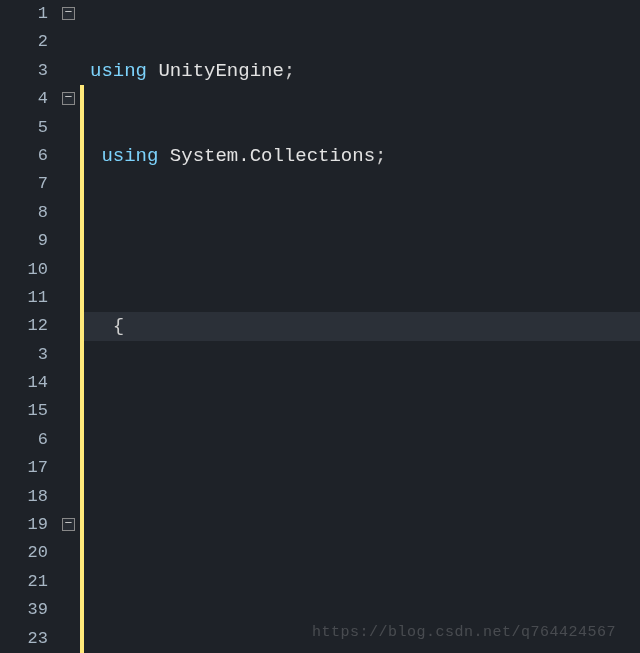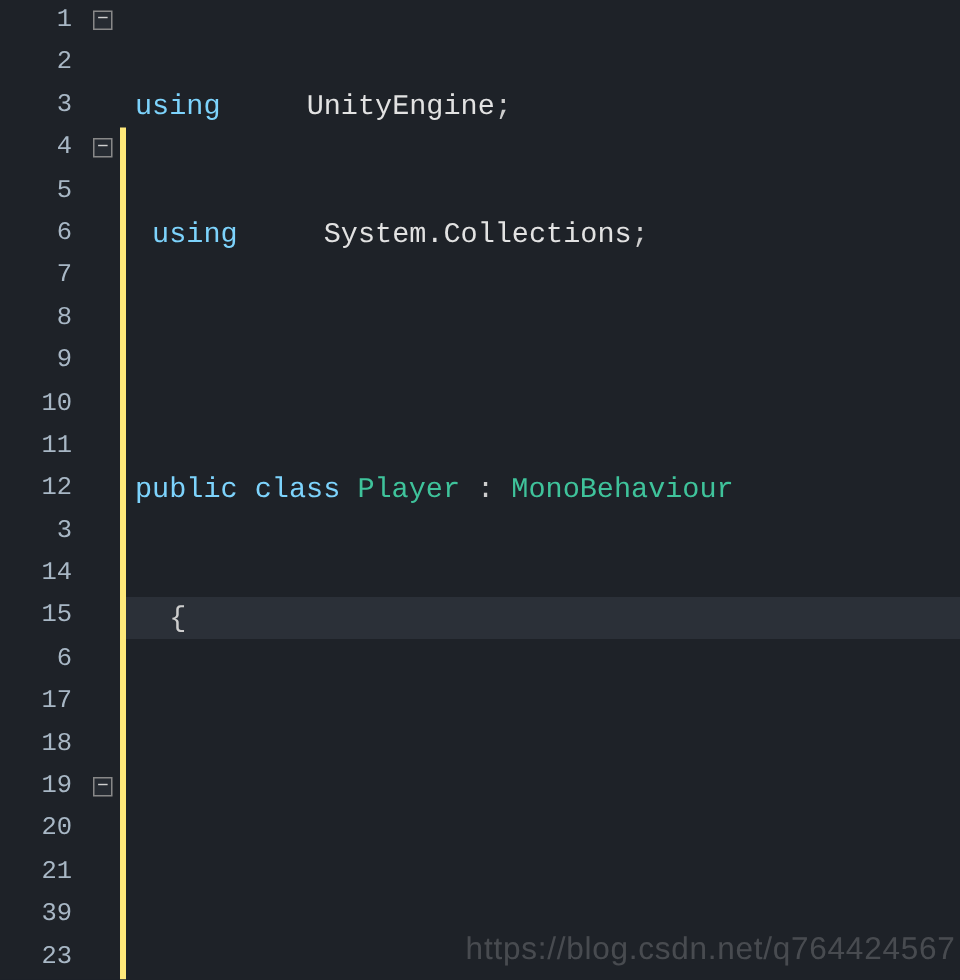--- a/index.html
+++ b/index.html
@@ -79,7 +79,7 @@
   .kw { color: #7dd3fc; }
   .cls { color: #3fc39b; }
   .sep { color: #cdcdcd; }
-  .ident { color: #e2e2e2; margin-left: 46px; }
+  .ident { color: #e2e2e2; }
   .watermark {
     position: absolute;
     bottom: 6px;

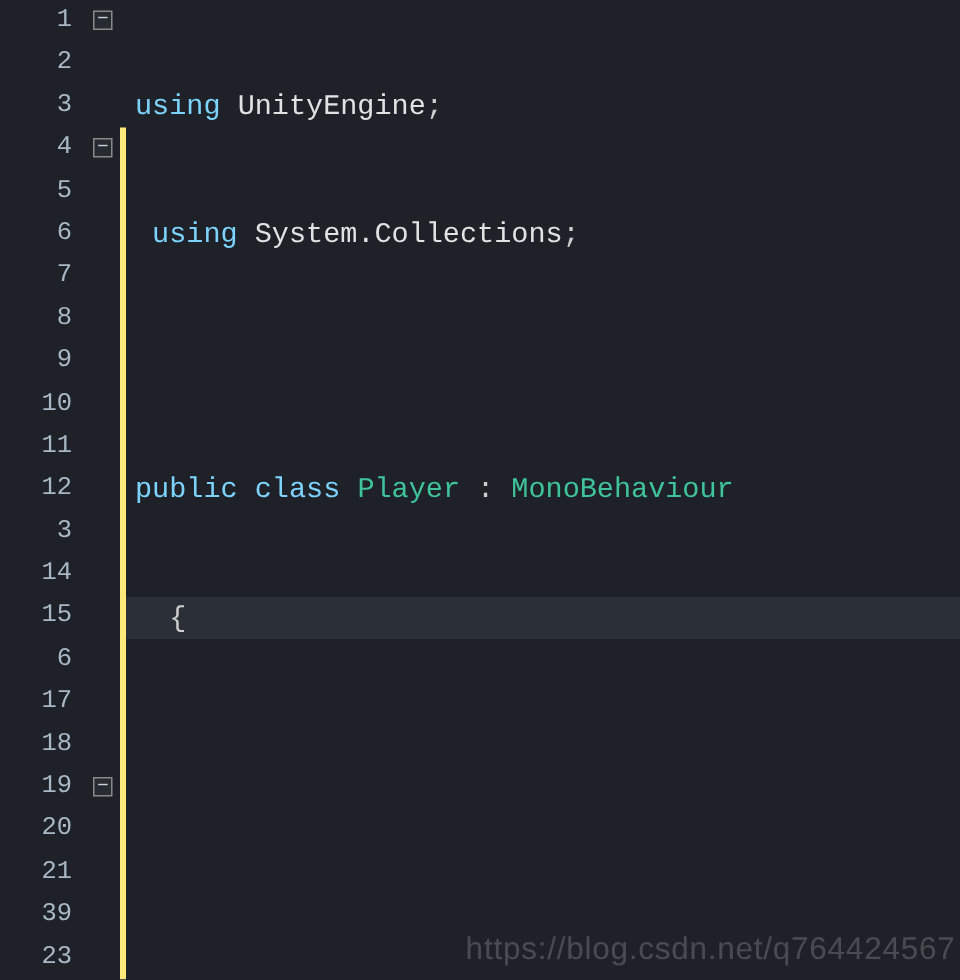--- a/index.html
+++ b/index.html
@@ -135,7 +135,6 @@
     <div class="code-line"><span class="kw">using</span> <span class="ident">UnityEngine</span><span class="sep">;</span></div>
     <div class="code-line"> <span class="kw">using</span> <span class="ident">System.Collections</span><span class="sep">;</span></div>
     <div class="code-line"></div>
-    <div class="code-line"><span class="kw">public</span> <span class="kw">class</span> <span class="cls">Player</span> <span class="sep">:</span> <span class="cls">MonoBehaviour</span></div>
     <div class="code-line current-line">  <span class="sep">{</span></div>
     <div class="code-line"></div>
     

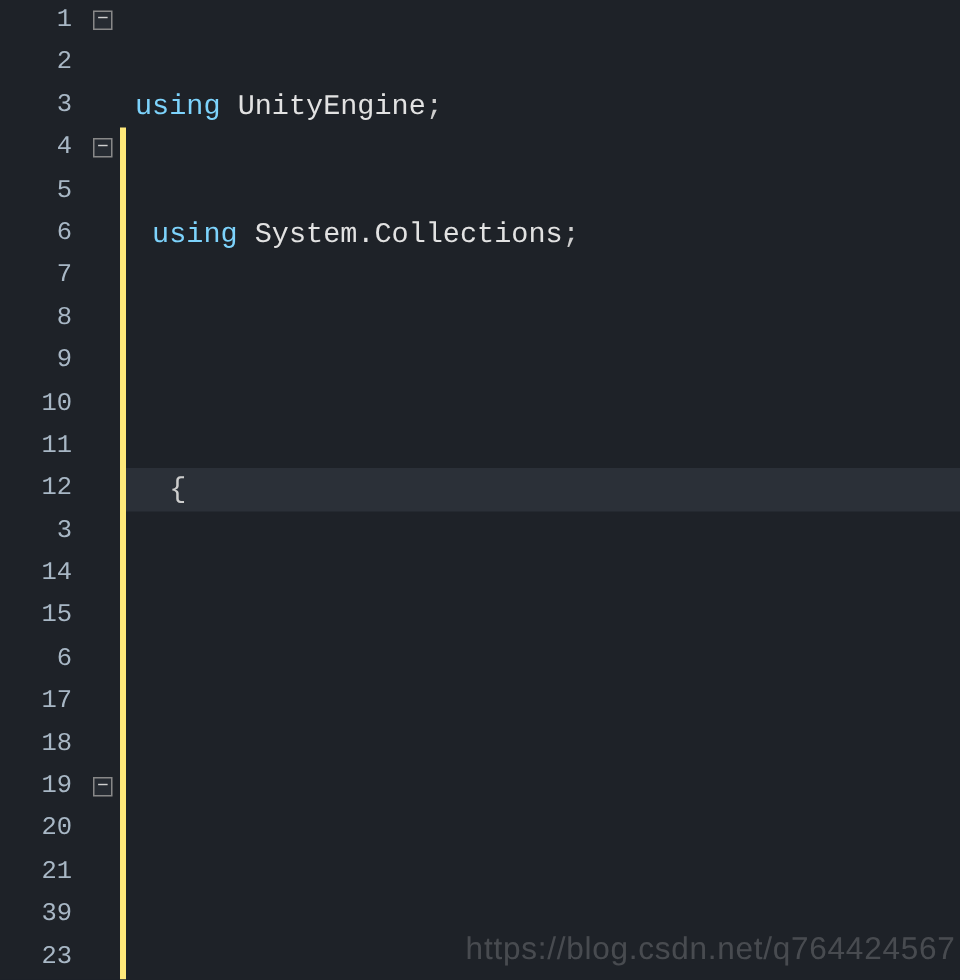--- a/index.html
+++ b/index.html
@@ -83,10 +83,10 @@
   .watermark {
     position: absolute;
     bottom: 6px;
-    right: 3px;
-    font-size: 21px;
+    right: 24px;
+    font-size: 15px;
     color: rgba(200,200,200,0.25);
-    font-family: Liberation Sans, sans-serif;
+    font-family: Liberation Mono, monospace;
     letter-spacing: 0.5px;
   }
 </style>

